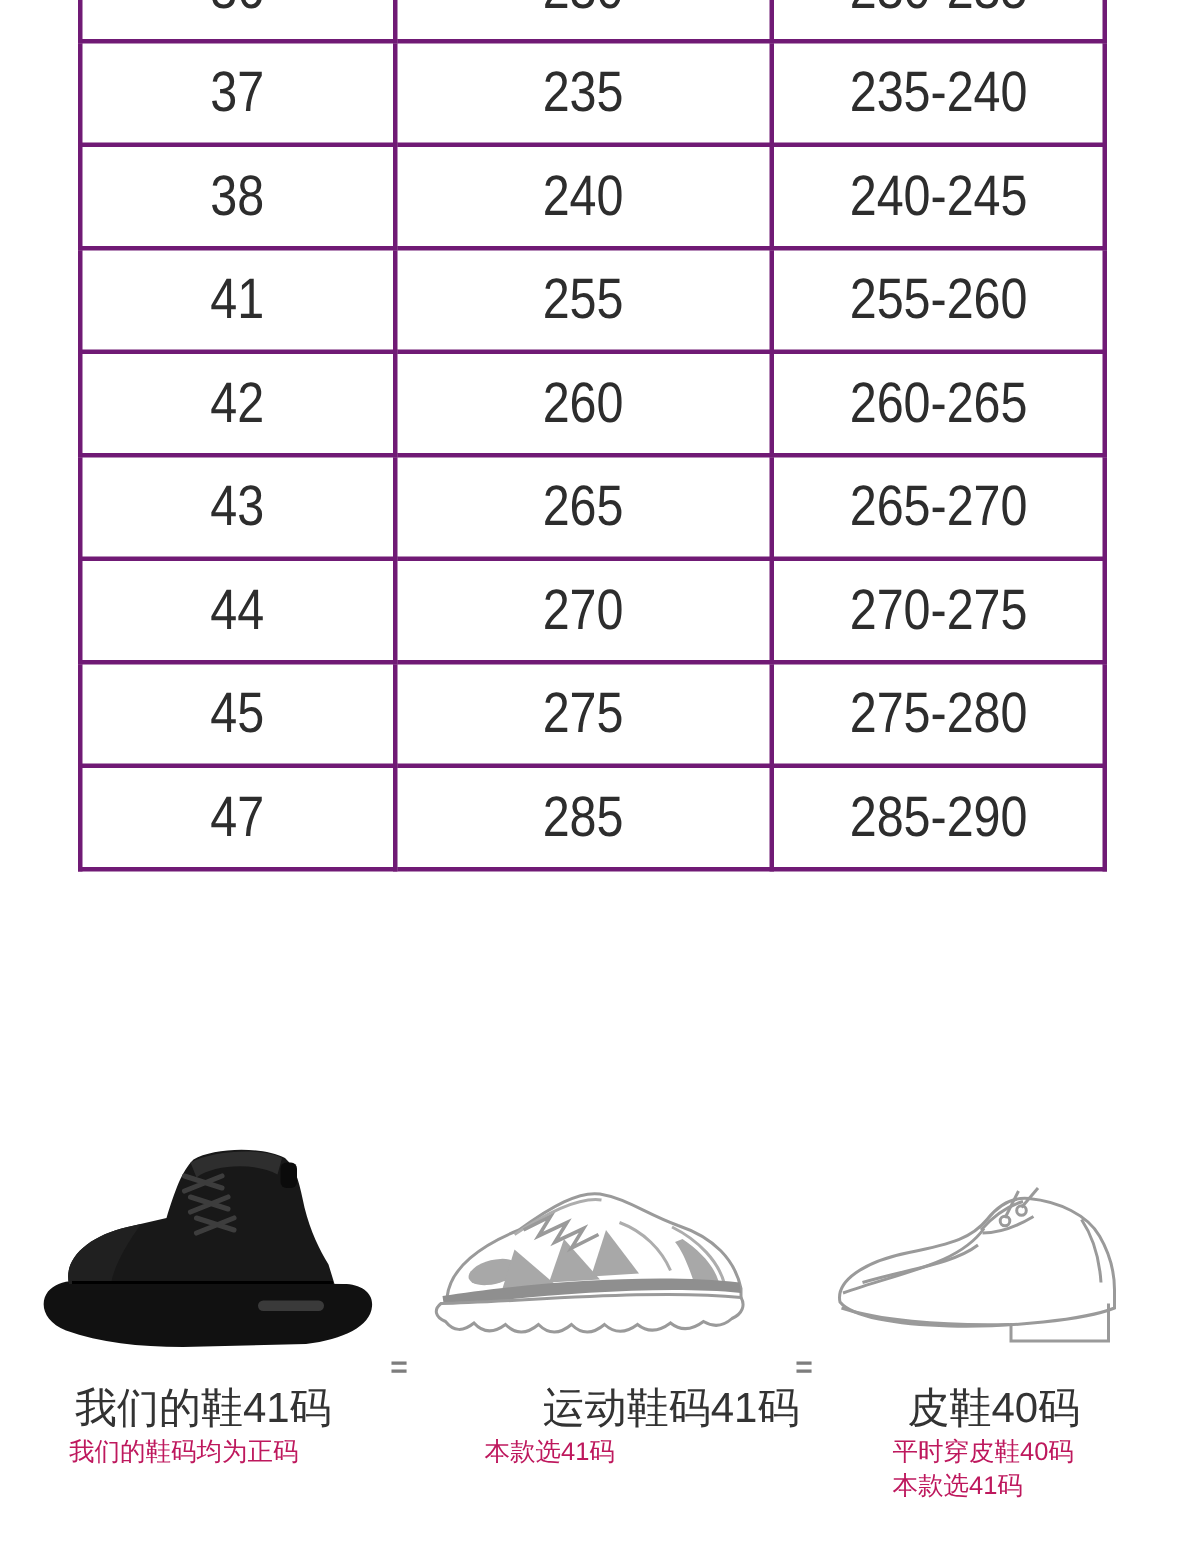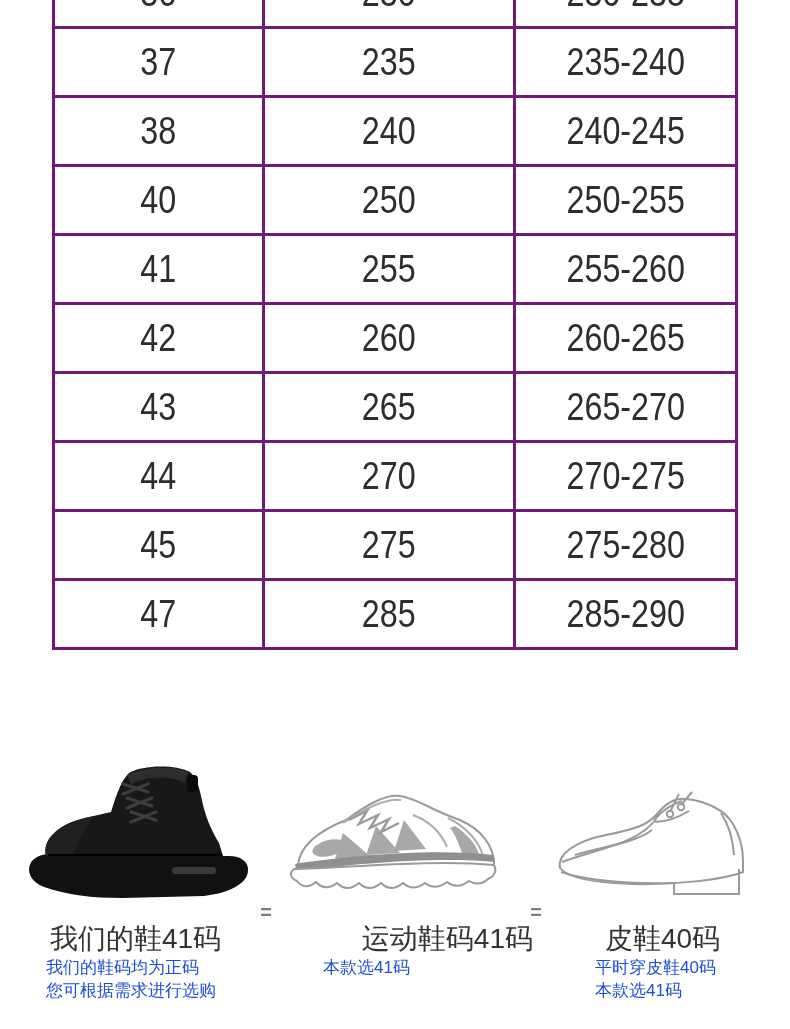--- a/index.html
+++ b/index.html
@@ -75,11 +75,6 @@
         <td><span class="num">38</span></td>
         <td><span class="num">240</span></td>
         <td><span class="num">240-245</span></td>
-      </tr>
-      <tr>
-        <td><span class="num">40</span></td>
-        <td><span class="num">250</span></td>
-        <td><span class="num">250-255</span></td>
       </tr>
       <tr>
         <td><span class="num">41</span></td>

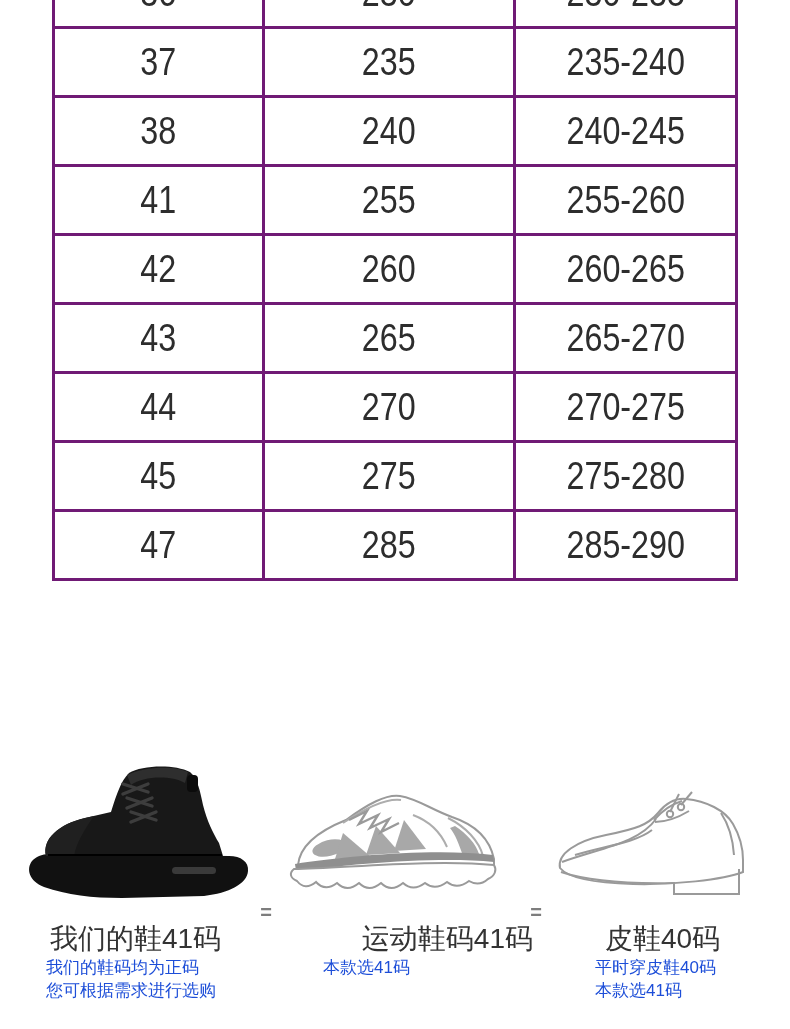--- a/index.html
+++ b/index.html
@@ -35,7 +35,7 @@
     font-size:28px; font-weight:normal; color:#333333; white-space:nowrap;
   }
   .cmp-sub {
-    position:absolute; font-size:17px; color:#1d4ed8; line-height:23px;
+    position:absolute; font-size:17px; color:#be185d; line-height:23px;
     white-space:nowrap;
   }
   #boot-img    { left:22px;  top:760px; width:232px; height:150px; }

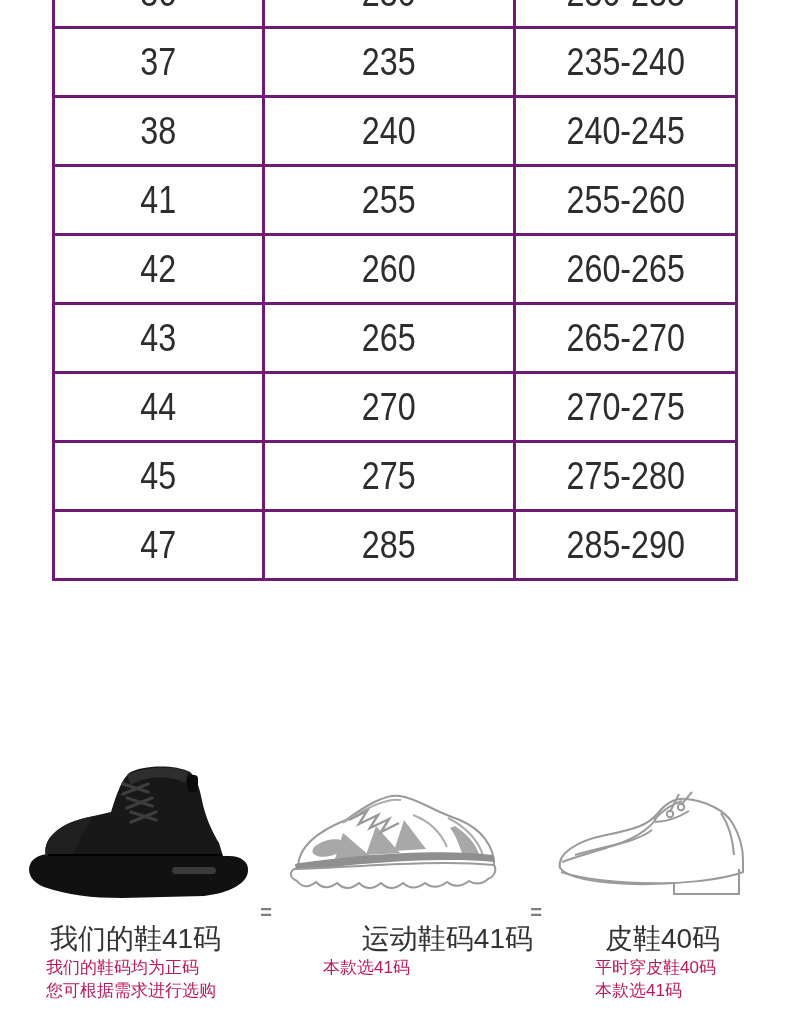--- a/index.html
+++ b/index.html
@@ -175,7 +175,6 @@
 
 <div class="cmp-sub" id="cmp-sub-0">
   <div>我们的鞋码均为正码</div>
-  <div>您可根据需求进行选购</div>
 </div>
 <div class="cmp-sub" id="cmp-sub-1">
   <div>本款选41码</div>

